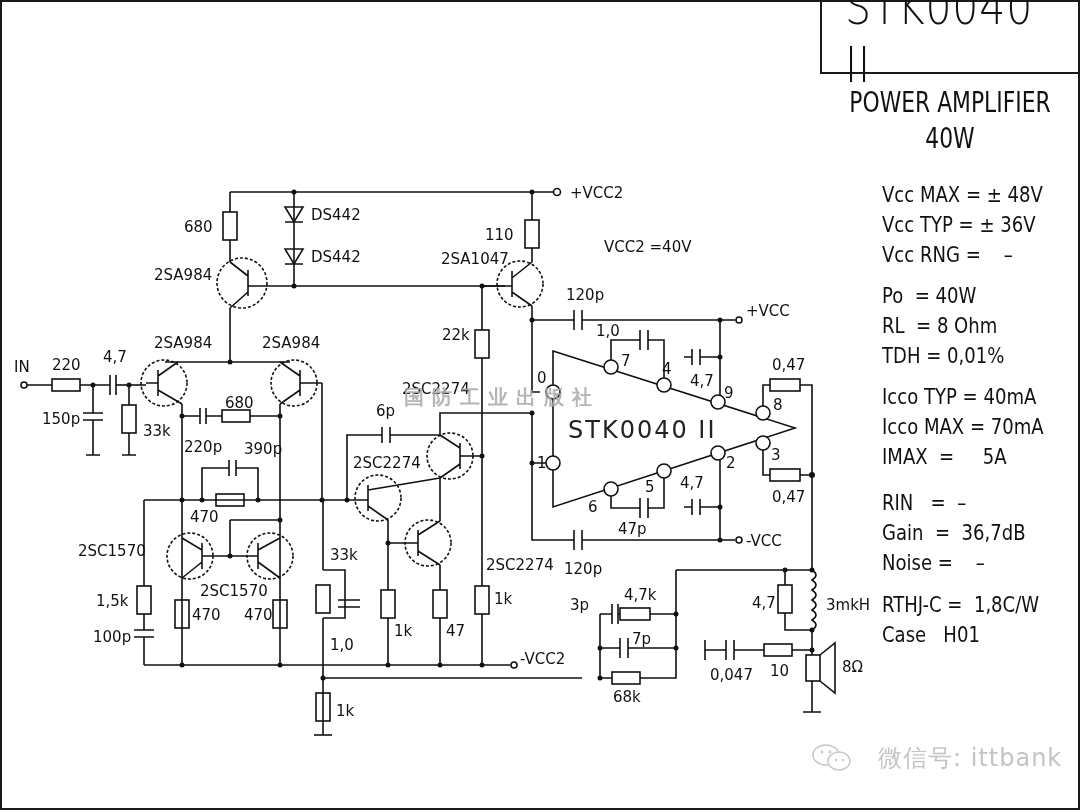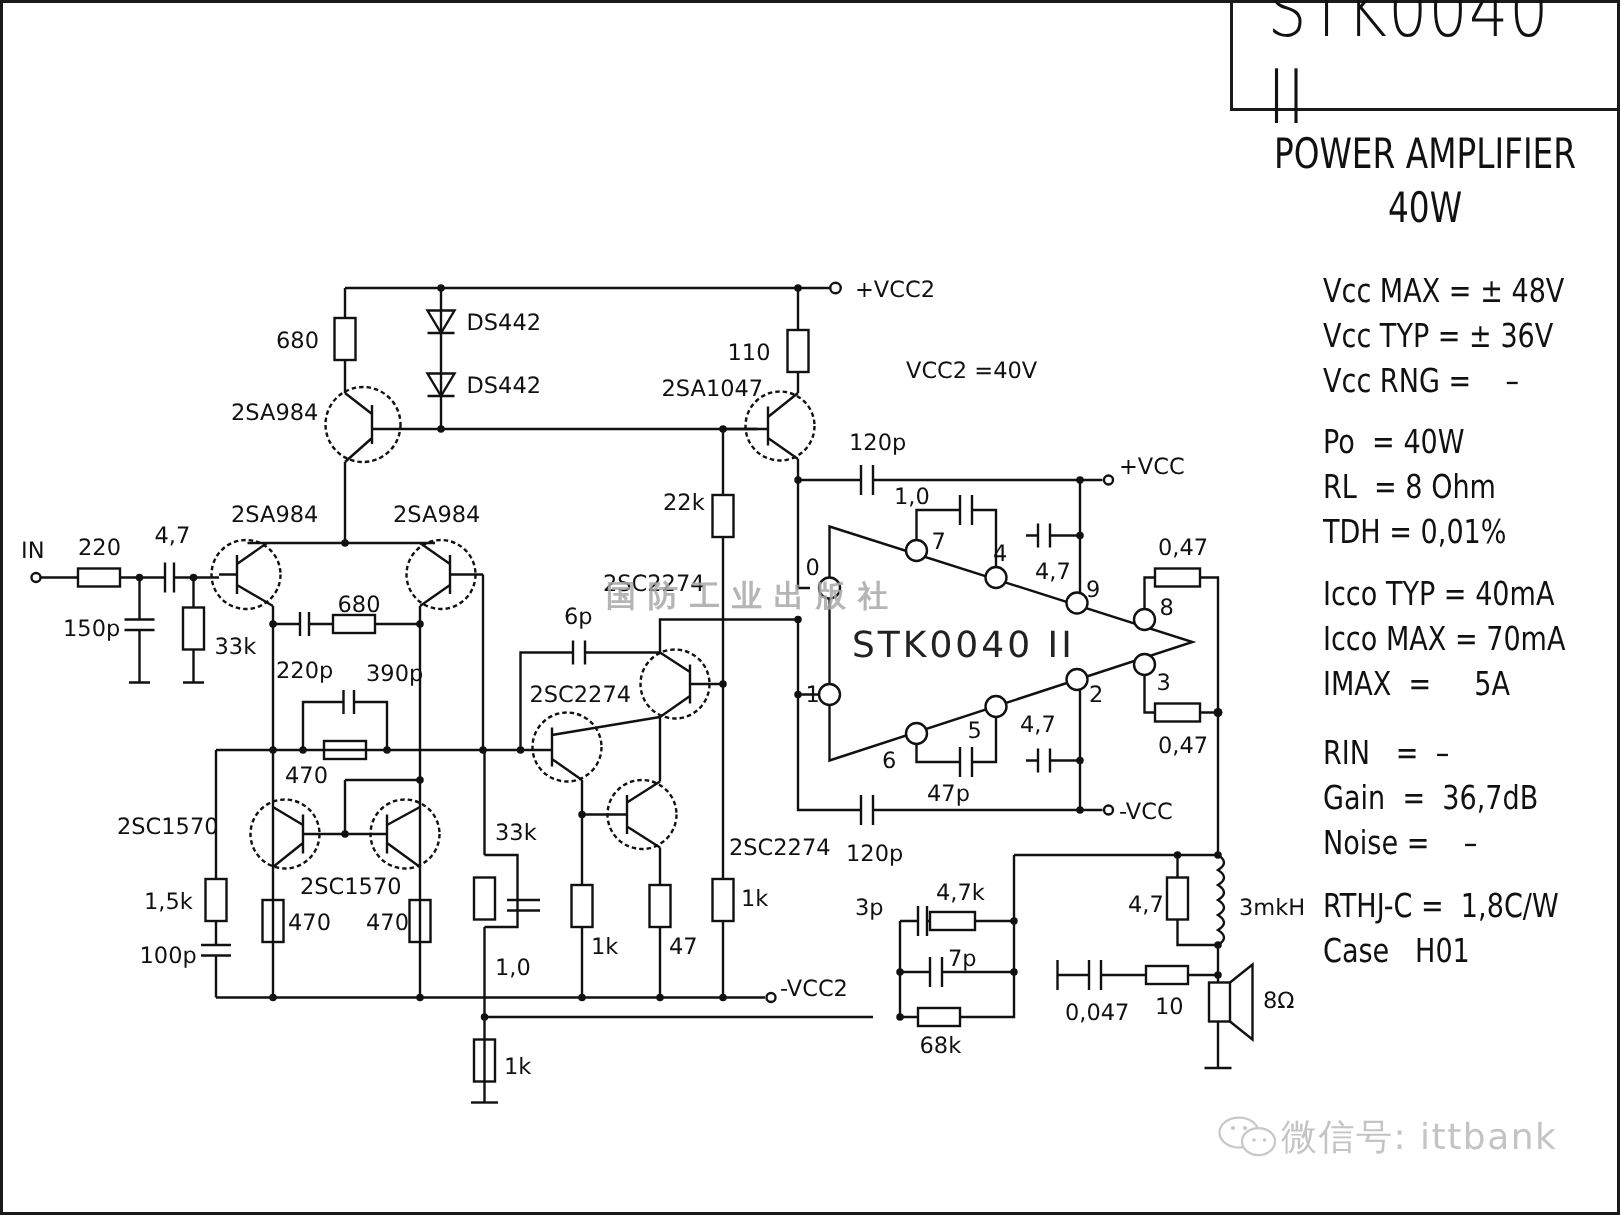--- a/index.html
+++ b/index.html
@@ -12,7 +12,7 @@
   svg#schematic { position: absolute; left: 0; top: 0; }
   svg text { font-family: "DejaVu Sans", sans-serif; fill: #111; }
   .lbl { font-size: 15px; }
-  .wm { position: absolute; left: 810px; top: 742px; display: flex; align-items: center; gap: 0; color: #c8c8c8; font-size: 24px; }
+  .wm { position: absolute; left: 810px; top: 742px; display: flex; align-items: center; gap: 24px; color: #c8c8c8; font-size: 24px; }
   .wm-text { color: #c4c4c4; letter-spacing: 1px; }
   .stamp { position: absolute; left: 404px; top: 384px; font-size: 20px; color: #a9a9a9; letter-spacing: 8px; font-weight: bold; opacity: 0.85; }
   .chip { position: absolute; left: 568px; top: 416px; font-size: 24px; color: #222; letter-spacing: 2px; }

